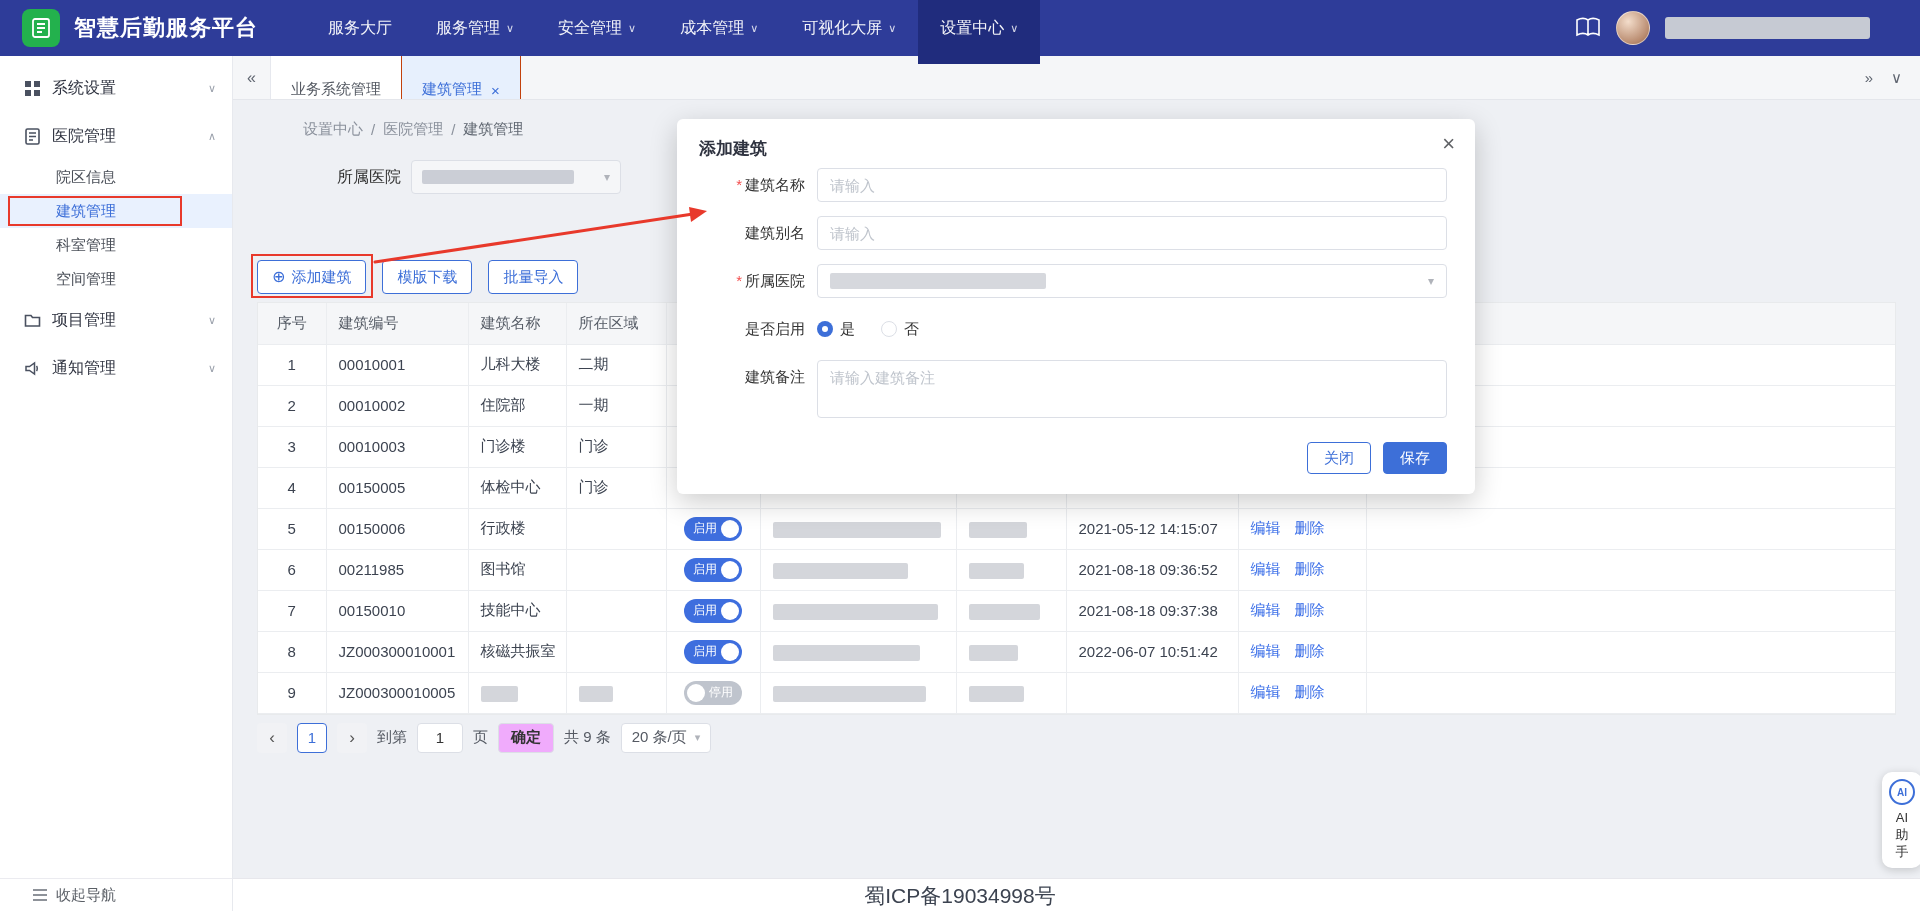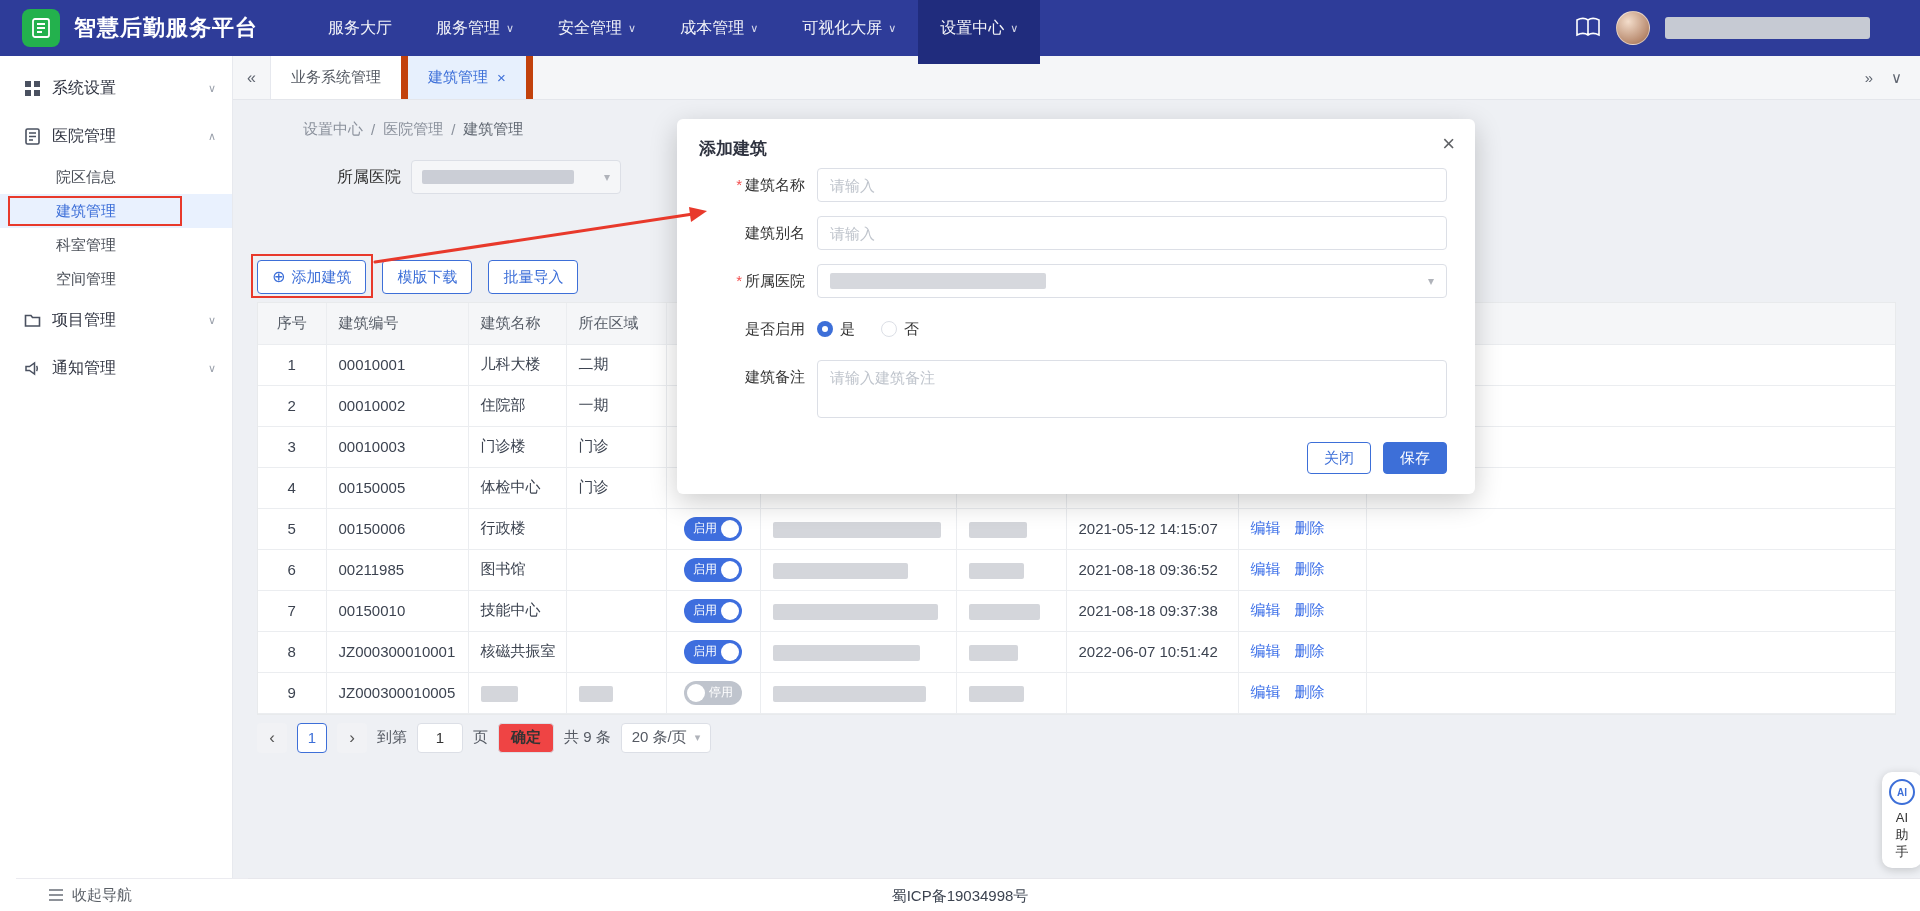--- a/index.html
+++ b/index.html
@@ -31,7 +31,7 @@
   
   .tabbar { position:absolute; left:233px; top:56px; width:1687px; height:44px; background:#f5f6f8; border-bottom:1px solid #e4e6eb; display:flex; align-items:stretch; z-index:10; }
   .tab-scroll { width:38px; display:flex; align-items:center; justify-content:center; color:#5f6570; font-size:16px; border-right:1px solid #e6e8ee; cursor:pointer; }
-  .tab { display:flex; align-items:center; padding:0 20px; font-size:15px; color:#555a63; background:#fff; border-right:7px solid #c2410c; cursor:pointer; }
+  .tab { display:flex; align-items:flex-end; padding:0 20px; font-size:15px; color:#555a63; background:#fff; border-right:1px solid #c2410c; cursor:pointer; }
   .tab.active { background:#e7f0fd; color:#3d6fd8; }
   .tab .tab-x { margin-left:9px; font-size:15px; cursor:pointer; }
   .tab-right { margin-left:auto; display:flex; align-items:center; gap:18px; padding:0 18px; color:#5f6570; font-size:15px; }

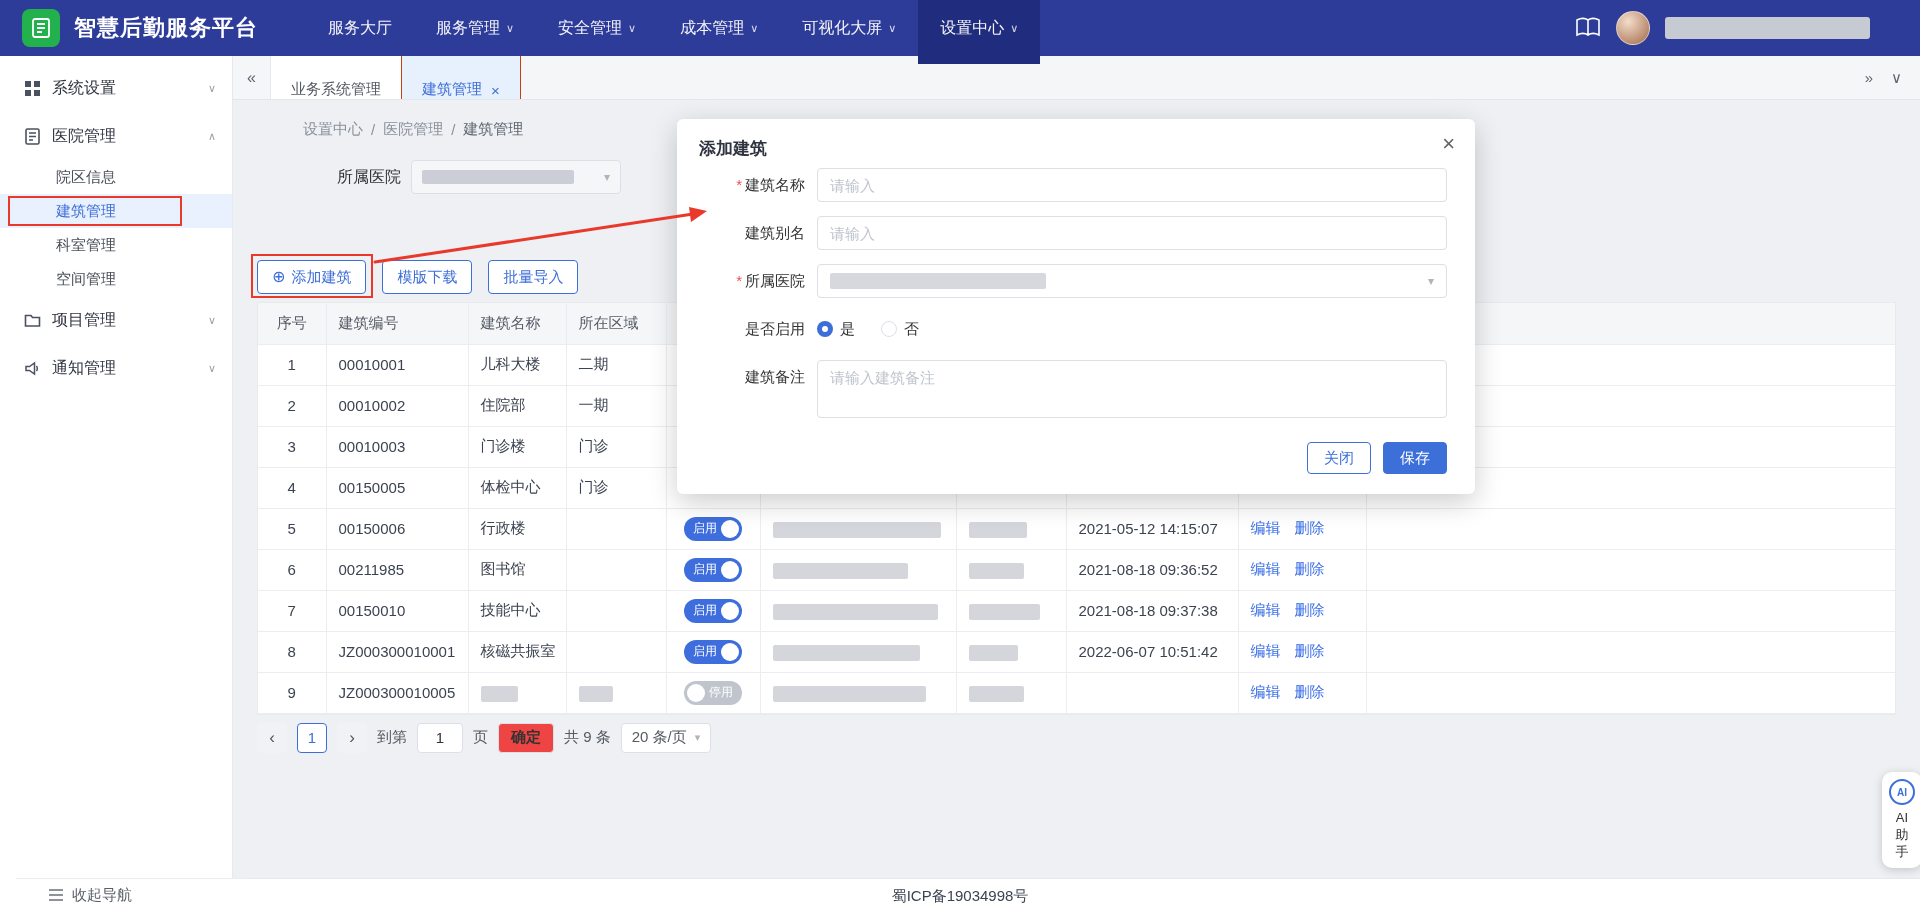--- a/index.html
+++ b/index.html
@@ -72,7 +72,7 @@
   .pg-box { width:30px; height:30px; display:inline-flex; align-items:center; justify-content:center; background:#f1f2f5; border-radius:4px; color:#555; font-size:17px; cursor:pointer; }
   .pg-num { width:30px; height:30px; display:inline-flex; align-items:center; justify-content:center; background:#fff; border:1px solid #3d6fd8; color:#3d6fd8; border-radius:4px; cursor:pointer; }
   .pg-input { width:46px; height:30px; border:1px solid #dcdfe6; border-radius:4px; text-align:center; font-size:15px; color:#333; background:#fff; font-family:inherit; }
-  .pg-confirm { height:30px; padding:0 12px; border:1px solid #dcdfe6; background:#ef4444; border-radius:4px; font-size:15px; font-weight:700; color:#333; cursor:pointer; font-family:Liberation Serif, serif; }
+  .pg-confirm { height:30px; padding:0 12px; border:1px solid #dcdfe6; background:#f0abfc; border-radius:4px; font-size:15px; font-weight:700; color:#333; cursor:pointer; font-family:Liberation Serif, serif; }
   .pg-size { height:30px; padding:0 10px; border:1px solid #dcdfe6; background:#fff; border-radius:4px; display:inline-flex; align-items:center; gap:8px; cursor:pointer; }
   .pg-size .caret { color:#b0b3ba; font-size:11px; }
 

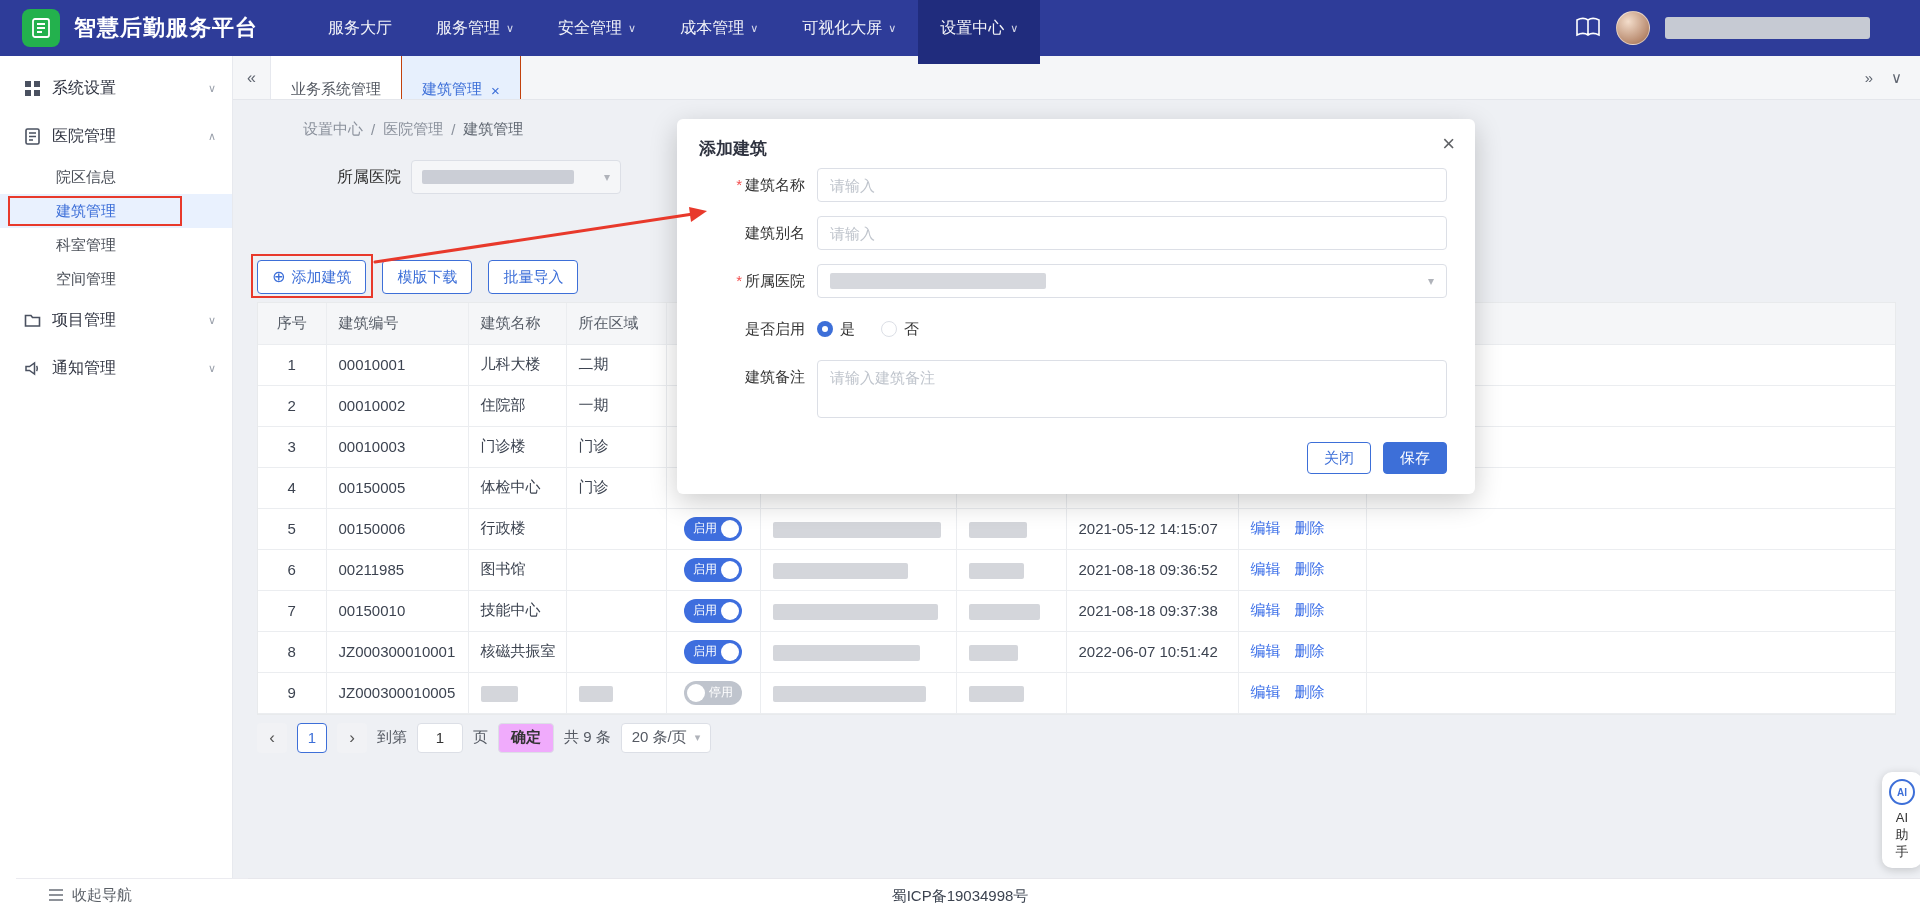--- a/index.html
+++ b/index.html
@@ -26,7 +26,7 @@
   .side-group .gchev { font-size:11px; color:#9aa0ab; }
   .side-child { height:34px; display:flex; align-items:center; padding-left:56px; font-size:15px; color:#4a4f58; cursor:pointer; }
   .side-child.active { color:#3d6fd8; background:#e9f1fe; }
-  .side-collapse { position:absolute; bottom:0; left:16px; width:100%; height:33px; border-top:1px solid #ebebf0; display:flex; align-items:center; padding-left:32px; gap:8px; color:#5a5f66; font-size:15px; background:#fff; cursor:pointer; }
+  .side-collapse { position:absolute; bottom:0; left:0; width:100%; height:33px; border-top:1px solid #ebebf0; display:flex; align-items:center; padding-left:32px; gap:8px; color:#5a5f66; font-size:15px; background:#fff; cursor:pointer; }
 
   
   .tabbar { position:absolute; left:233px; top:56px; width:1687px; height:44px; background:#f5f6f8; border-bottom:1px solid #e4e6eb; display:flex; align-items:stretch; z-index:10; }

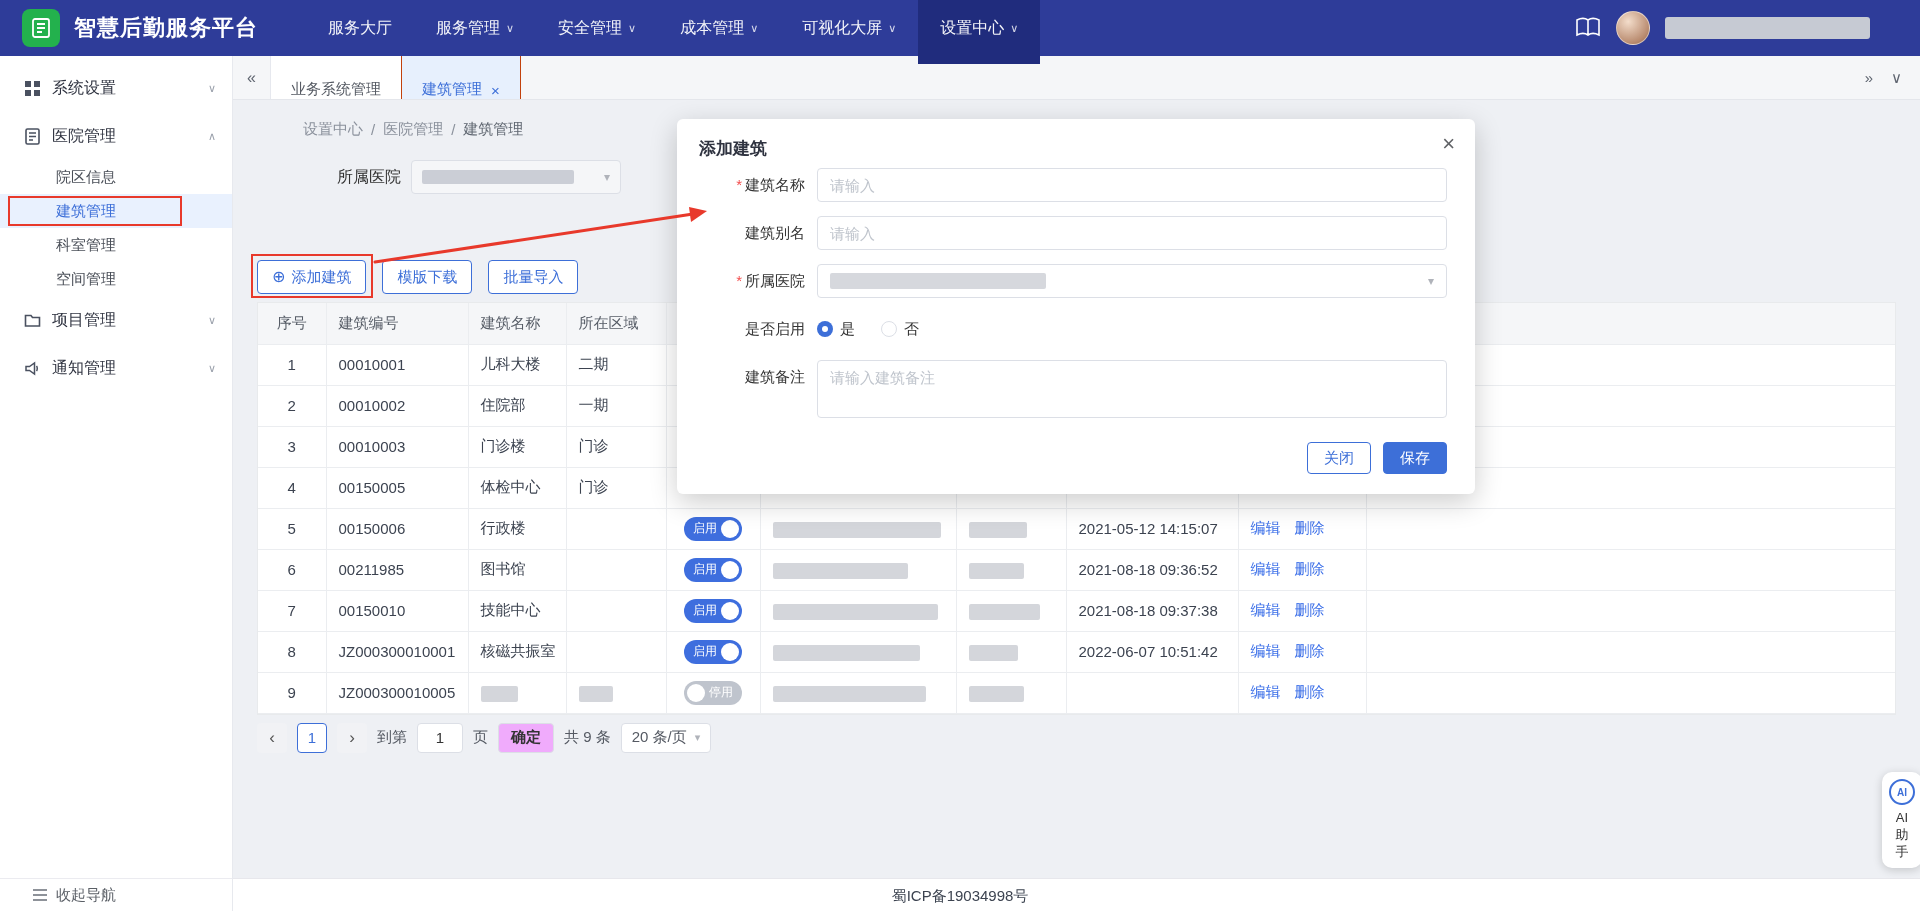--- a/index.html
+++ b/index.html
@@ -78,7 +78,7 @@
 
   
   .footer { position:absolute; left:0; top:878px; width:1920px; height:33px; background:#fff; border-top:1px solid #e7e7ec; z-index:8; }
-  .footer .icp { position:absolute; left:960px; top:0; transform:translateX(-50%); line-height:33px; font-size:15px; color:#3c4350; }
+  .footer .icp { position:absolute; left:960px; top:0; transform:translateX(-50%); line-height:33px; font-size:21px; color:#3c4350; }
 
   
   .modal { position:absolute; left:677px; top:119px; width:798px; background:#fff; border-radius:6px; box-shadow:0 8px 28px rgba(0,0,0,.2); z-index:50; padding-bottom:20px; }

